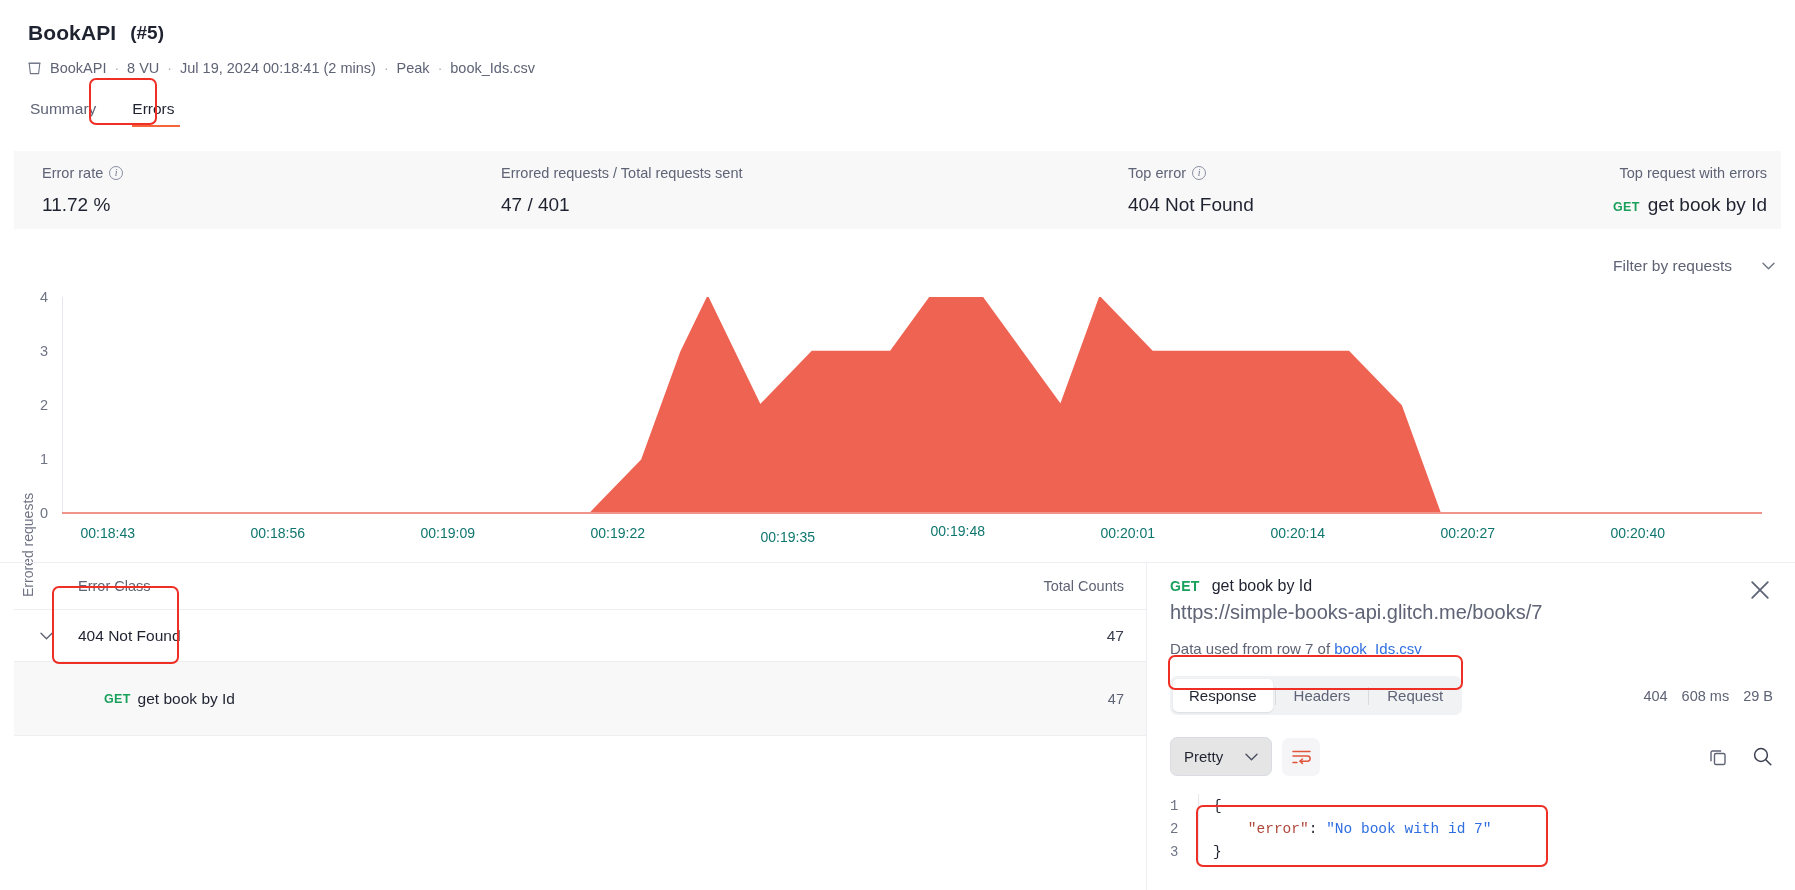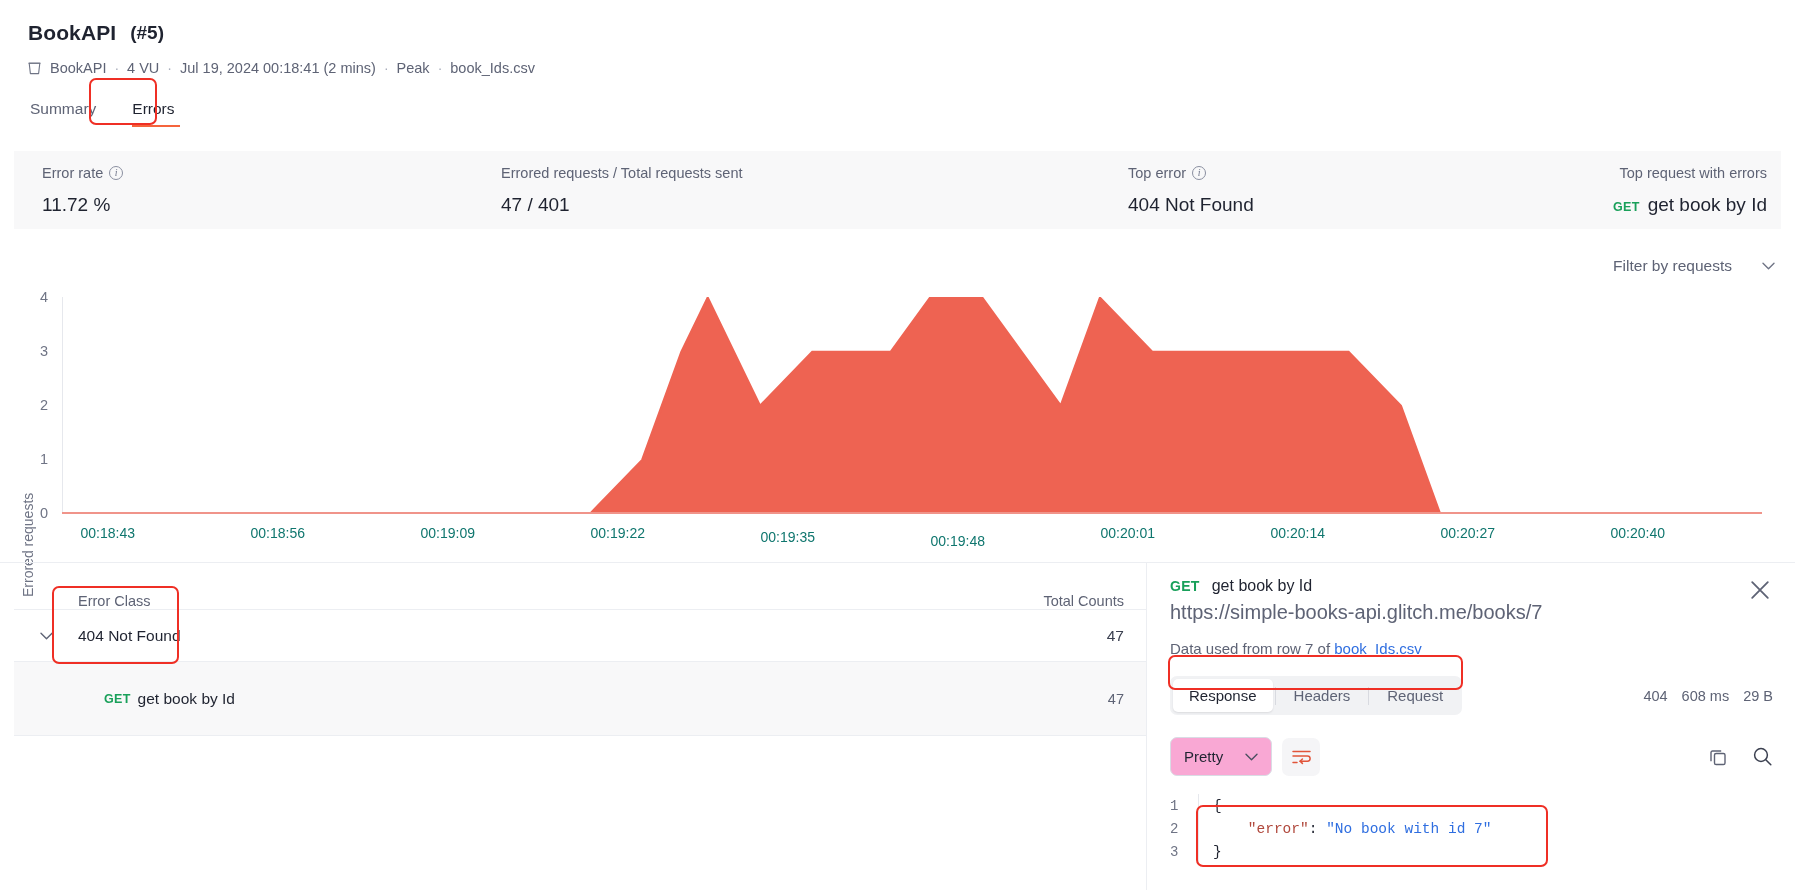--- a/index.html
+++ b/index.html
@@ -198,7 +198,7 @@
       </span>
       <span>BookAPI</span>
       <span class="dot">·</span>
-      <span>4 VU</span>
+      <span>8 VU</span>
       <span class="dot">·</span>
       <span>Jul 19, 2024 00:18:41 (2 mins)</span>
       <span class="dot">·</span>

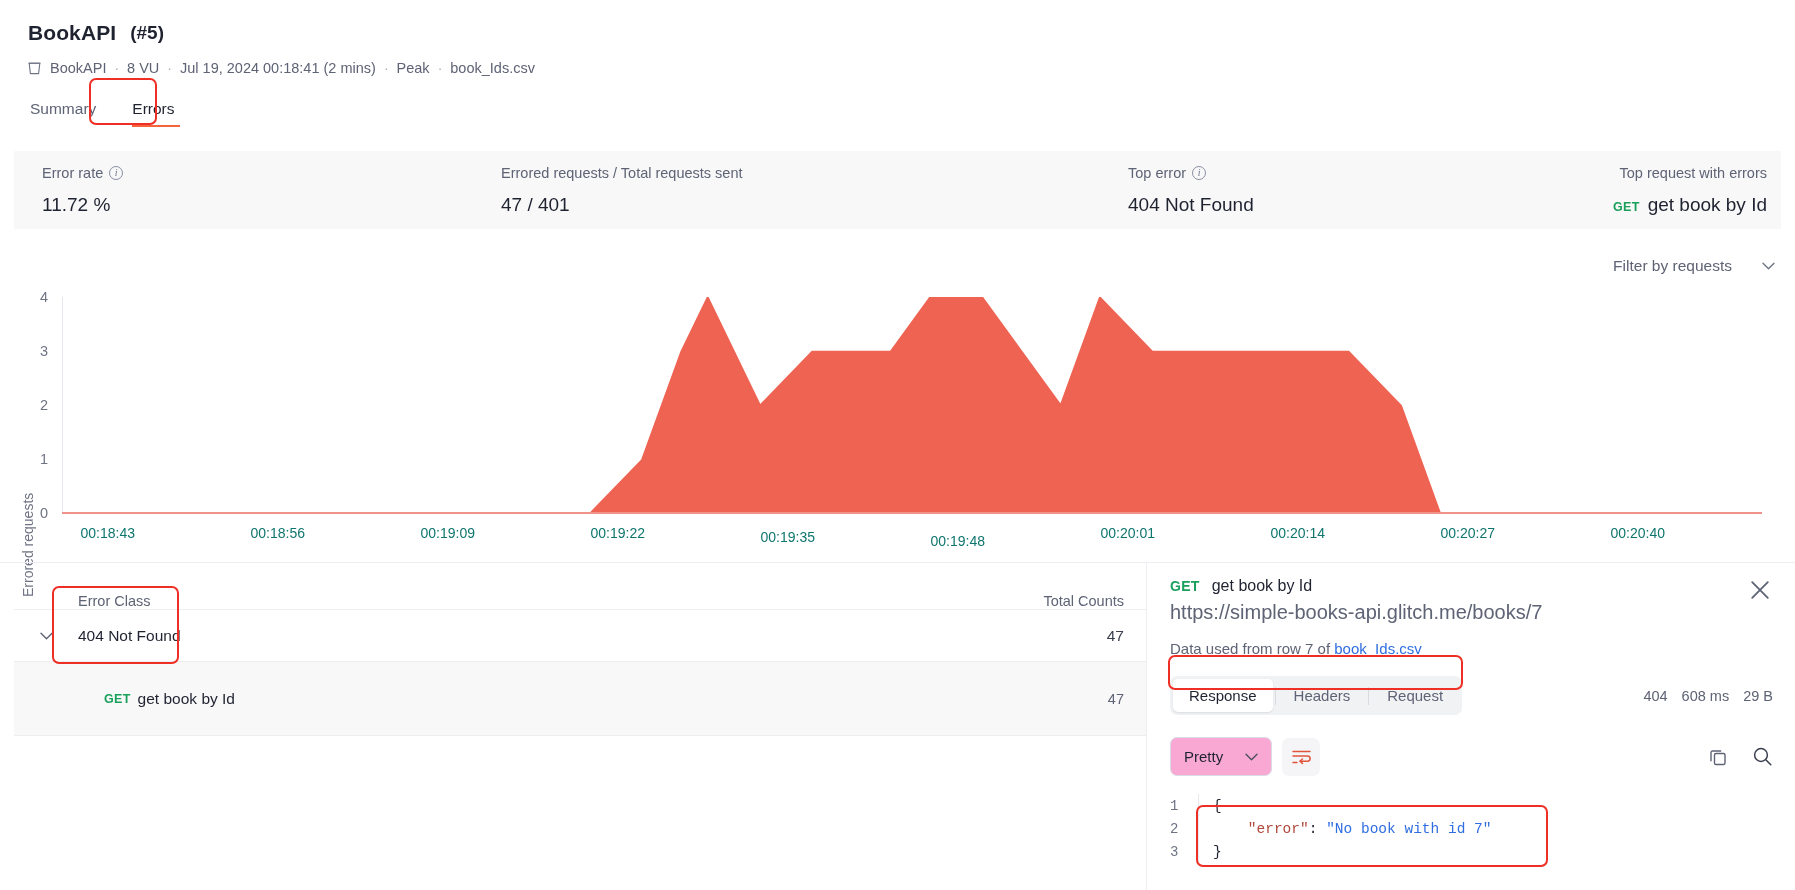--- a/index.html
+++ b/index.html
@@ -282,7 +282,7 @@
       <div class="xtick" style="left:365px; top:228px;">00:19:09</div>
       <div class="xtick" style="left:535px; top:228px;">00:19:22</div>
       <div class="xtick" style="left:705px; top:232px;">00:19:35</div>
-      <div class="xtick" style="left:875px; top:236px;">00:19:48</div>
+      <div class="xtick" style="left:875px; top:226px;">00:19:48</div>
       <div class="xtick" style="left:1045px; top:228px;">00:20:01</div>
       <div class="xtick" style="left:1215px; top:228px;">00:20:14</div>
       <div class="xtick" style="left:1385px; top:228px;">00:20:27</div>

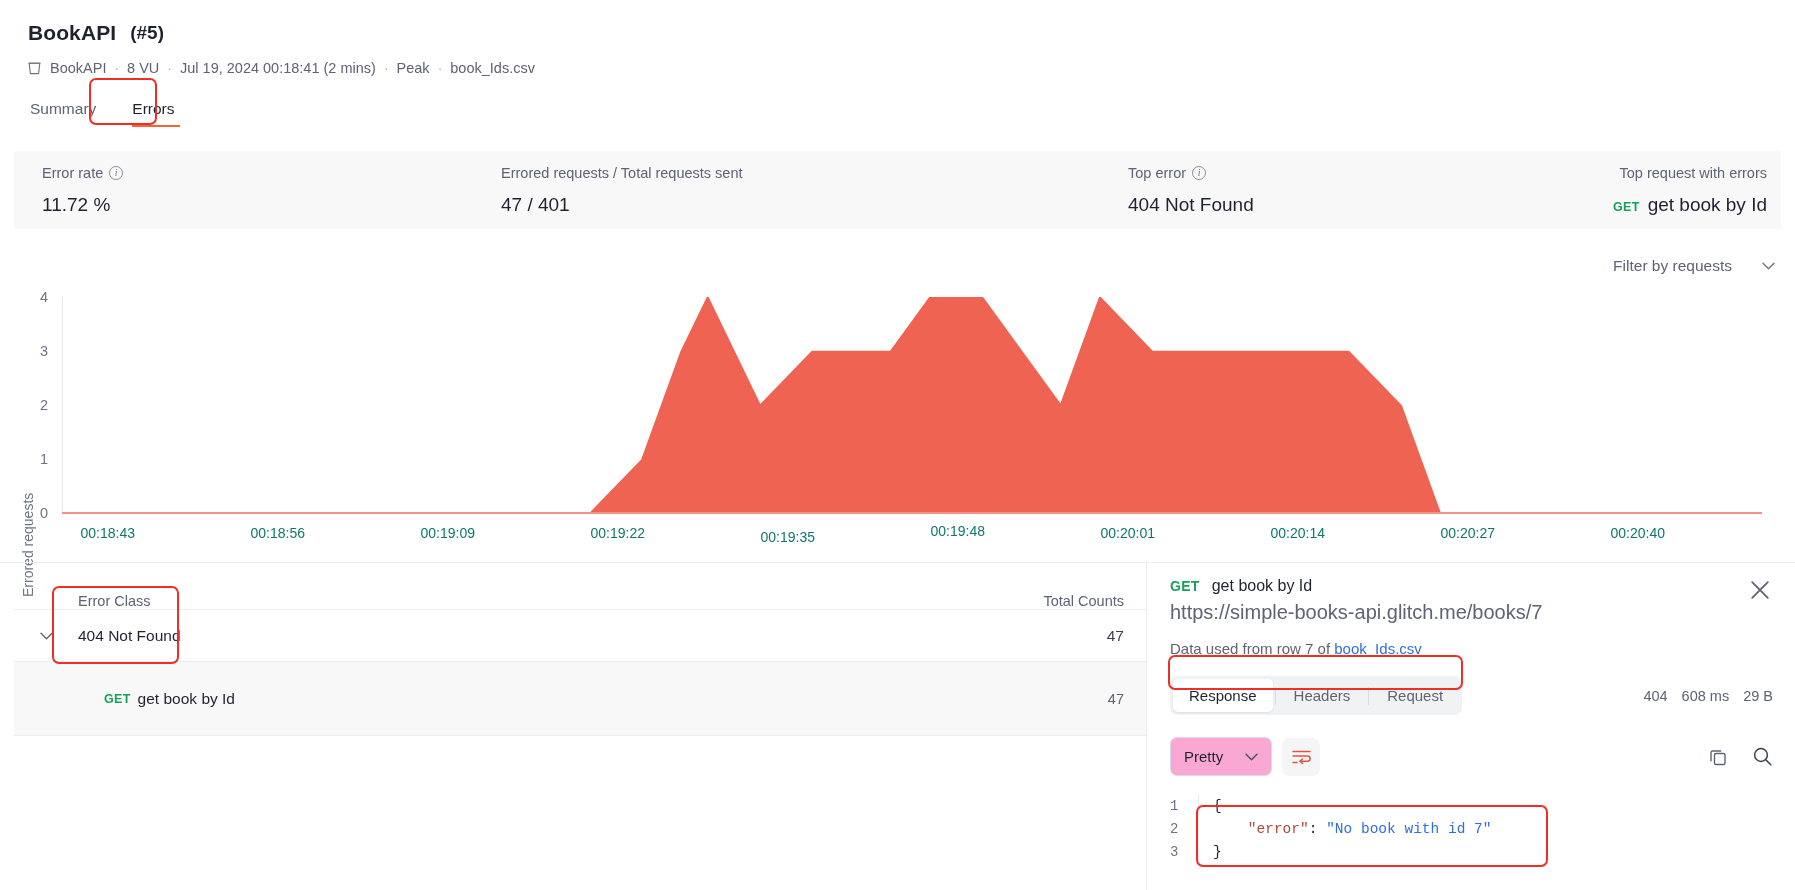--- a/index.html
+++ b/index.html
@@ -111,7 +111,7 @@
   .bottom { position: absolute; left: 0; top: 562px; width: 1795px; height: 328px; border-top: 1px solid #eceef2; }
   .table-pane { position: absolute; left: 14px; top: 0; width: 1132px; }
   .thead {
-    display: flex; align-items: flex-end; height: 47px;
+    display: flex; align-items: center; height: 47px;
     border-bottom: 1px solid #eceef2; padding: 0 22px 0 0;
   }
   .th { font-size: 14.5px; color: #5e6375; }

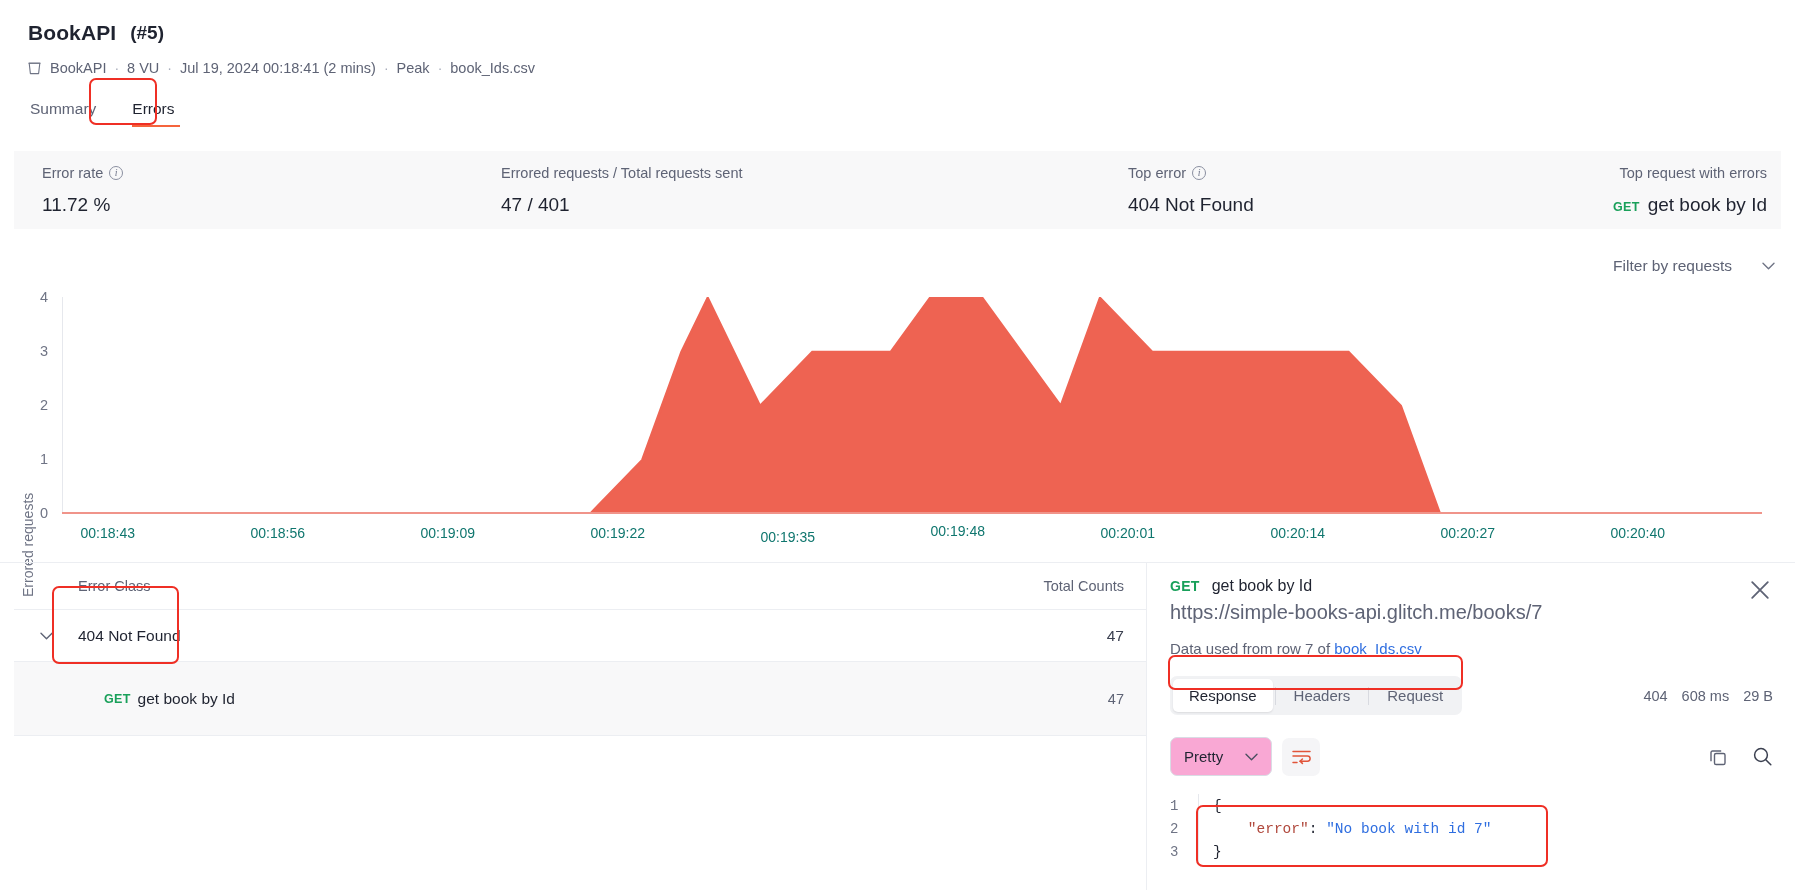--- a/index.html
+++ b/index.html
@@ -161,7 +161,7 @@
   .tool-row { display: flex; align-items: center; margin-top: 22px; }
   .select {
     display: flex; align-items: center; gap: 22px;
-    background: #f9a8d4; border: 1px solid #d9dce4; border-radius: 7px;
+    background: #e5e5e5; border: 1px solid #d9dce4; border-radius: 7px;
     padding: 10px 13px; font-size: 15px; color: #1f2330; cursor: pointer;
   }
   .icon-btn-sq {

